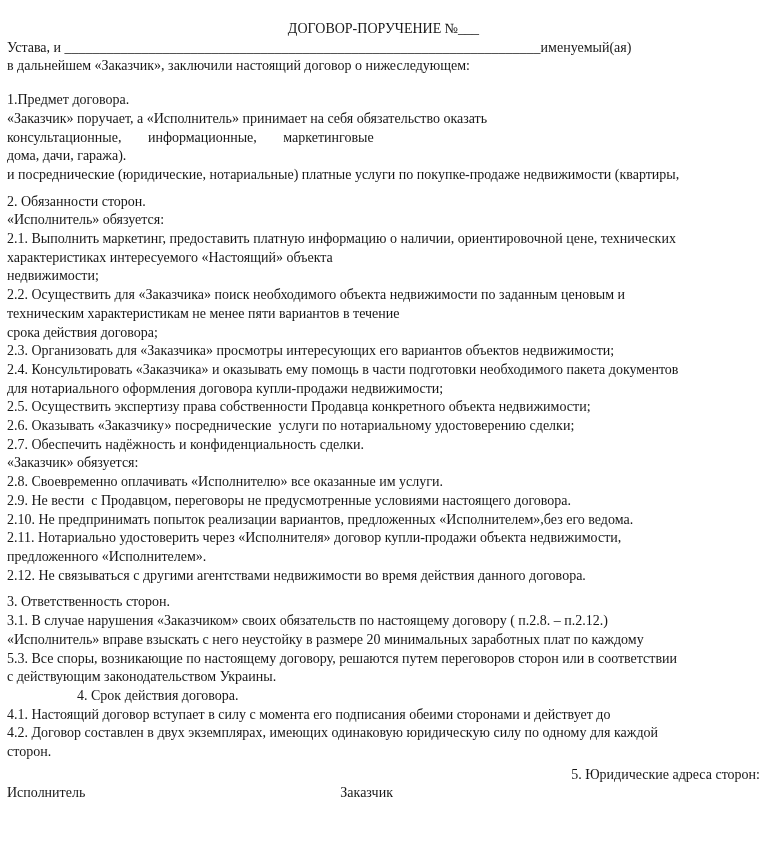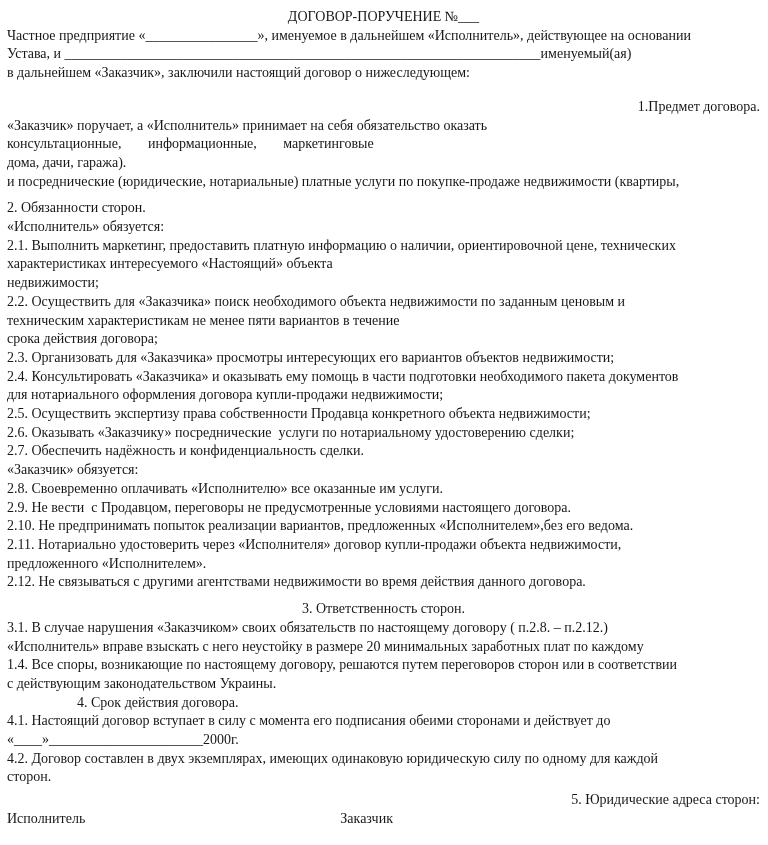--- a/index.html
+++ b/index.html
@@ -17,7 +17,7 @@
     box-sizing: border-box;
     width: 768px;
     height: 845px;
-    padding: 8px 8px 0 7px;
+    padding: 20px 8px 0 7px;
     overflow: hidden;
   }
   .line { white-space: pre; }

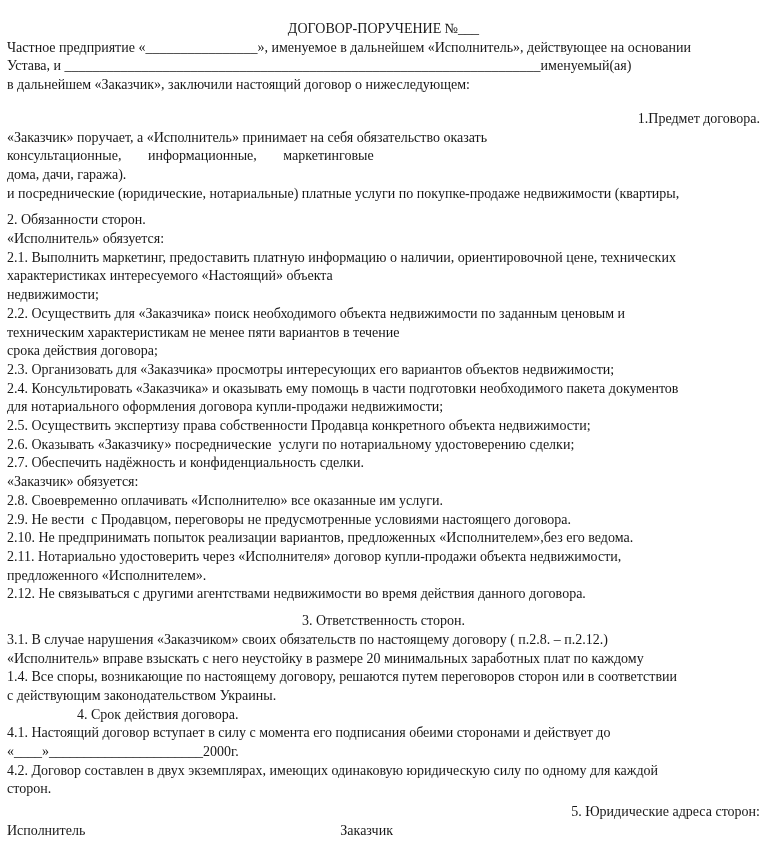--- a/index.html
+++ b/index.html
@@ -36,7 +36,6 @@
 <div class="page">
   <div id="doc-body">
       <div class="line k-title">ДОГОВОР-ПОРУЧЕНИЕ №___</div>
-      <div class="line k-text">Частное предприятие «________________», именуемое в дальнейшем «Исполнитель», действующее на основании</div>
       <div class="line k-text">Устава, и ____________________________________________________________________именуемый(ая)</div>
       <div class="line k-text">в дальнейшем «Заказчик», заключили настоящий договор о нижеследующем:</div>
       <div class="line k-heading1">1.Предмет договора.</div>

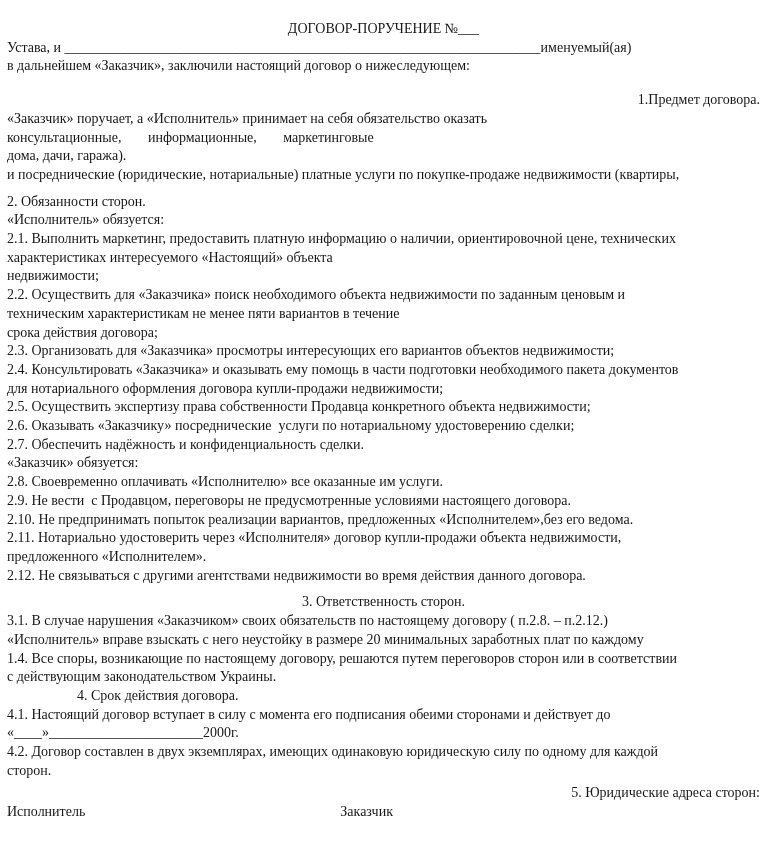--- a/index.html
+++ b/index.html
@@ -22,7 +22,7 @@
   }
   .line { white-space: pre; }
   .k-title { text-align: center; }
-  .k-heading1 { text-align: right; margin-top: 15px; }
+  .k-heading1 { text-align: left; margin-top: 15px; }
   .k-heading2 { text-align: left; margin-top: 8px; }
   .k-heading3 { text-align: center; margin-top: 8px; }
   .k-heading4 { padding-left: 70px; }

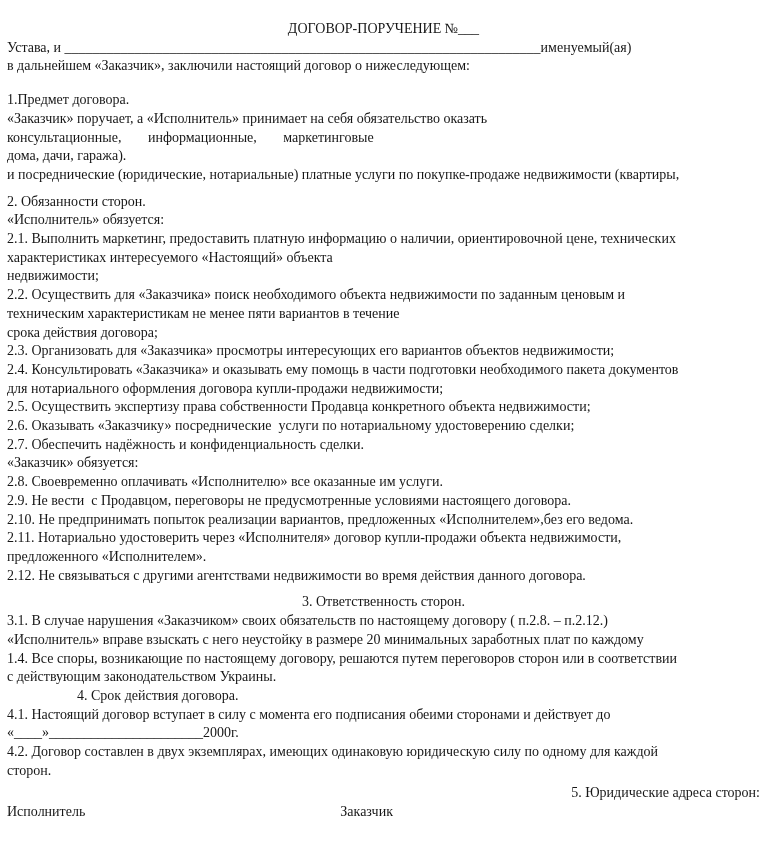--- a/index.html
+++ b/index.html
@@ -24,7 +24,7 @@
   .k-title { text-align: center; }
   .k-heading1 { text-align: left; margin-top: 15px; }
   .k-heading2 { text-align: left; margin-top: 8px; }
-  .k-heading3 { text-align: center; margin-top: 8px; }
+  .k-heading3 { margin-top: 8px; }
   .k-heading4 { padding-left: 70px; }
   .k-heading5 { padding-left: 211px; margin-top: 4px; text-align: right; }
   .k-spread { word-spacing: 23px; }

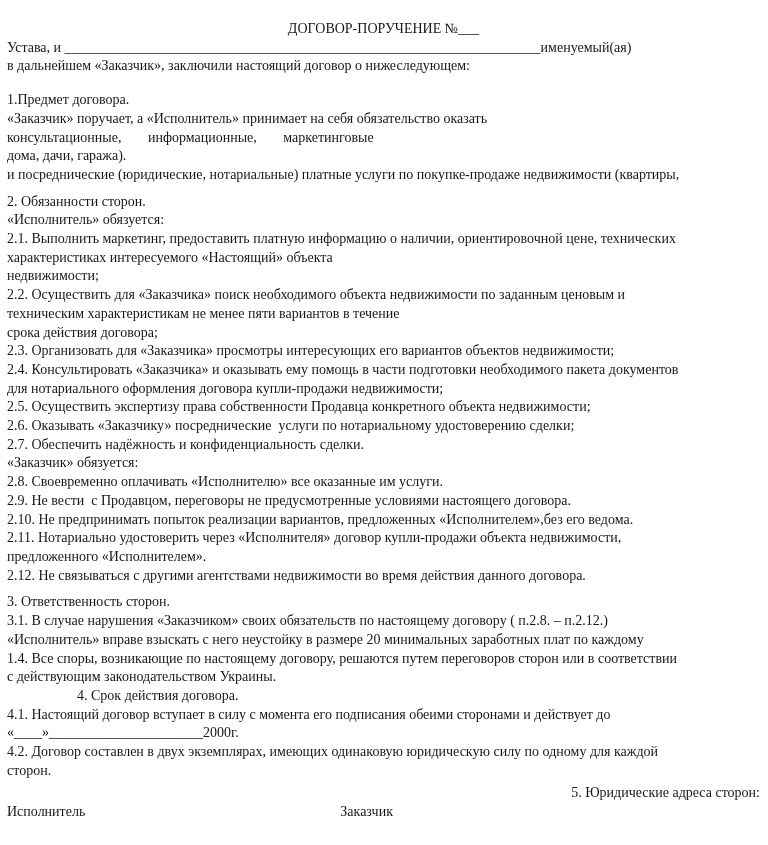--- a/index.html
+++ b/index.html
@@ -67,7 +67,7 @@
       <div class="line k-heading3">3. Ответственность сторон.</div>
       <div class="line k-text">3.1. В случае нарушения «Заказчиком» своих обязательств по настоящему договору ( п.2.8. – п.2.12.)</div>
       <div class="line k-text">«Исполнитель» вправе взыскать с него неустойку в размере 20 минимальных заработных плат по каждому</div>
-      <div class="line k-text">1.4. Все споры, возникающие по настоящему договору, решаются путем переговоров сторон или в соответствии</div>
+      <div class="line k-text">5.3. Все споры, возникающие по настоящему договору, решаются путем переговоров сторон или в соответствии</div>
       <div class="line k-text">с действующим законодательством Украины.</div>
       <div class="line k-heading4">4. Срок действия договора.</div>
       <div class="line k-text">4.1. Настоящий договор вступает в силу с момента его подписания обеими сторонами и действует до</div>

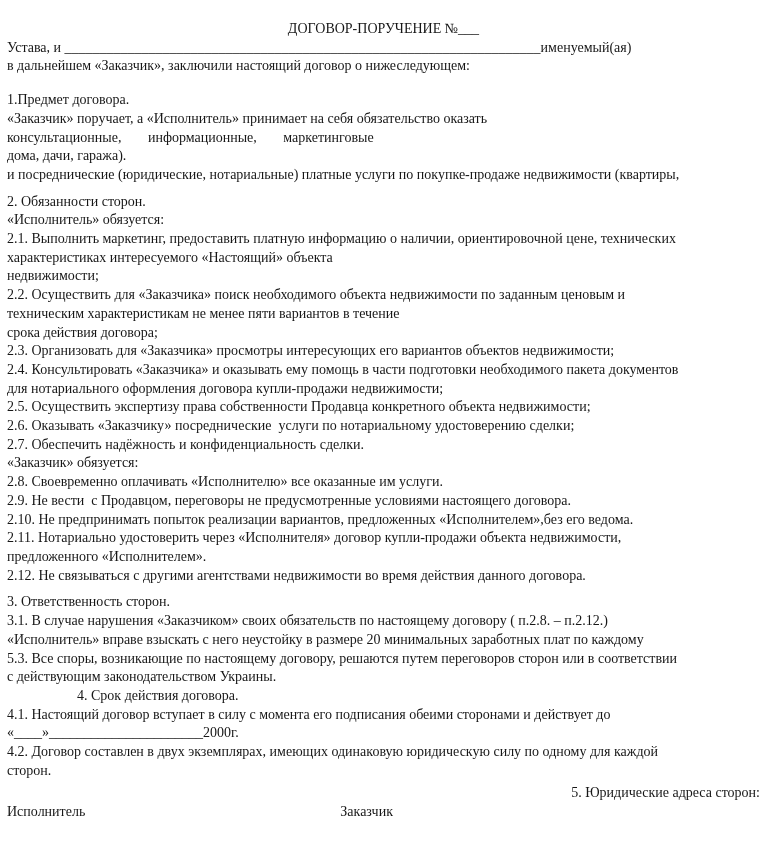--- a/index.html
+++ b/index.html
@@ -71,7 +71,6 @@
       <div class="line k-text">с действующим законодательством Украины.</div>
       <div class="line k-heading4">4. Срок действия договора.</div>
       <div class="line k-text">4.1. Настоящий договор вступает в силу с момента его подписания обеими сторонами и действует до</div>
-      <div class="line k-text">«____»______________________2000г.</div>
       <div class="line k-text">4.2. Договор составлен в двух экземплярах, имеющих одинаковую юридическую силу по одному для каждой</div>
       <div class="line k-text">сторон.</div>
       <div class="line k-heading5">5. Юридические адреса сторон:</div>

